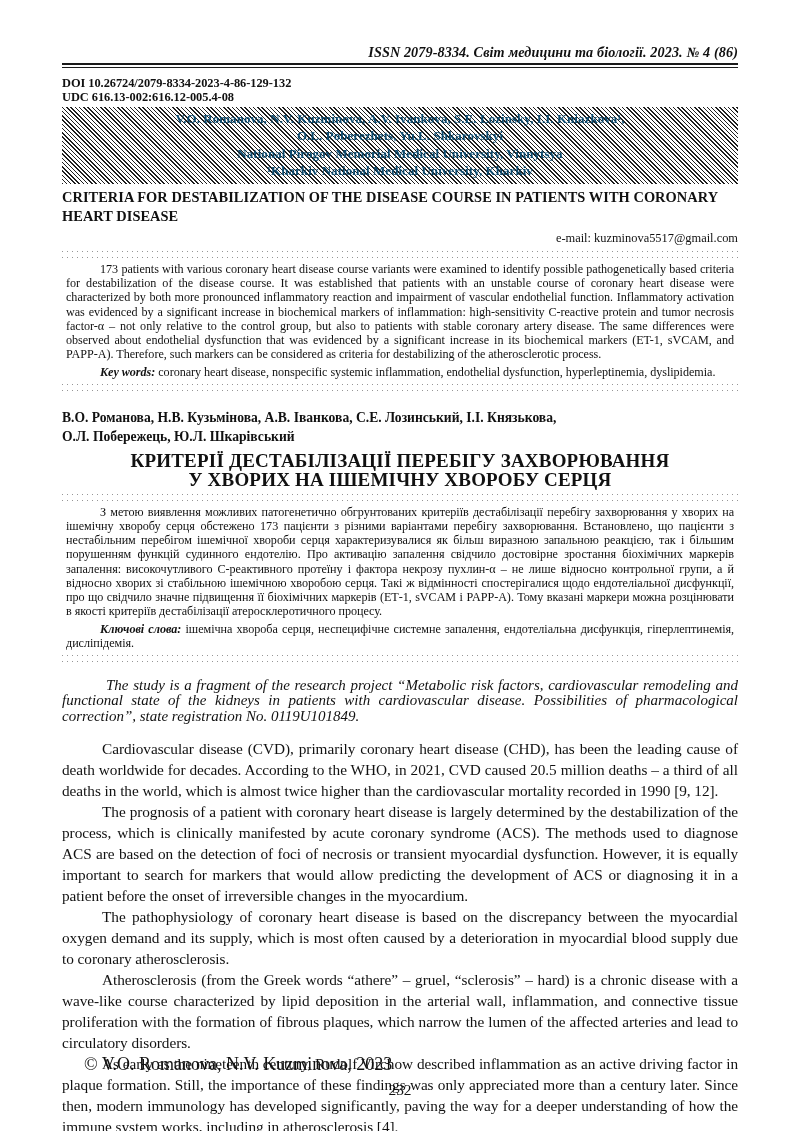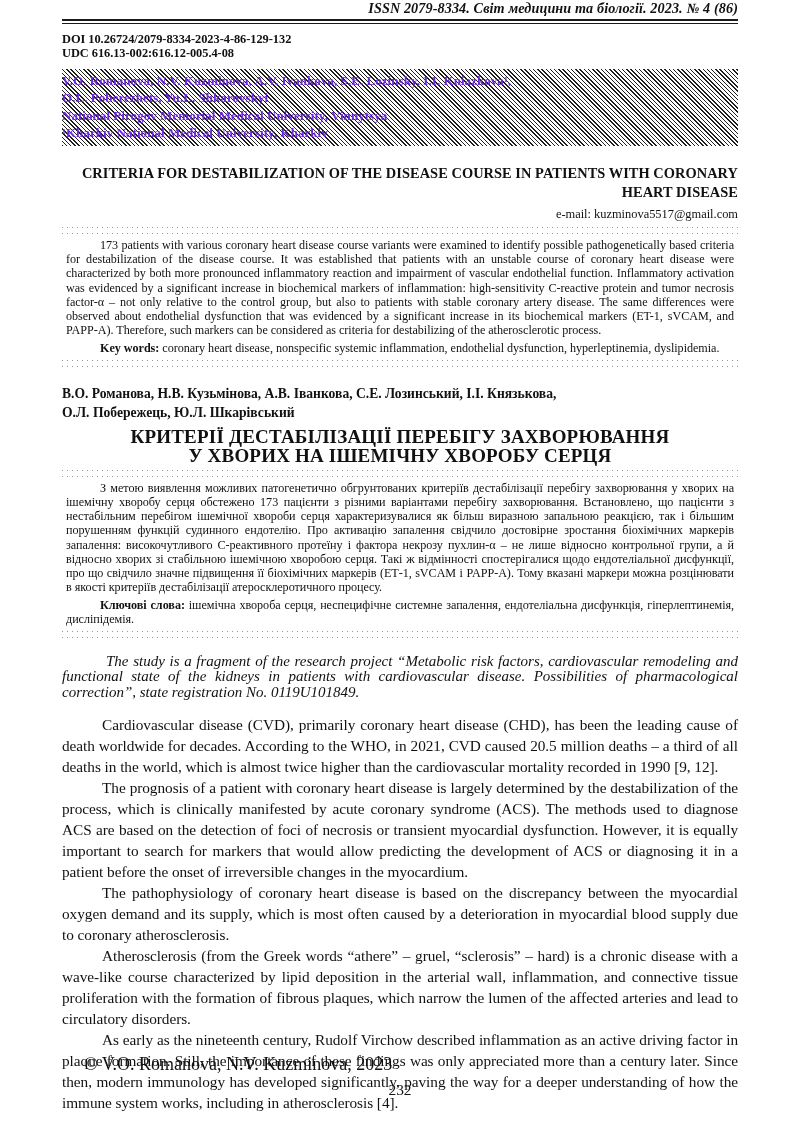--- a/index.html
+++ b/index.html
@@ -38,6 +38,7 @@
     font-weight: bold;
     font-size: 14.2px;
     letter-spacing: 0.1px;
+    padding-top: 44px;
     padding-bottom: 2px;
   }
   .rule-double {

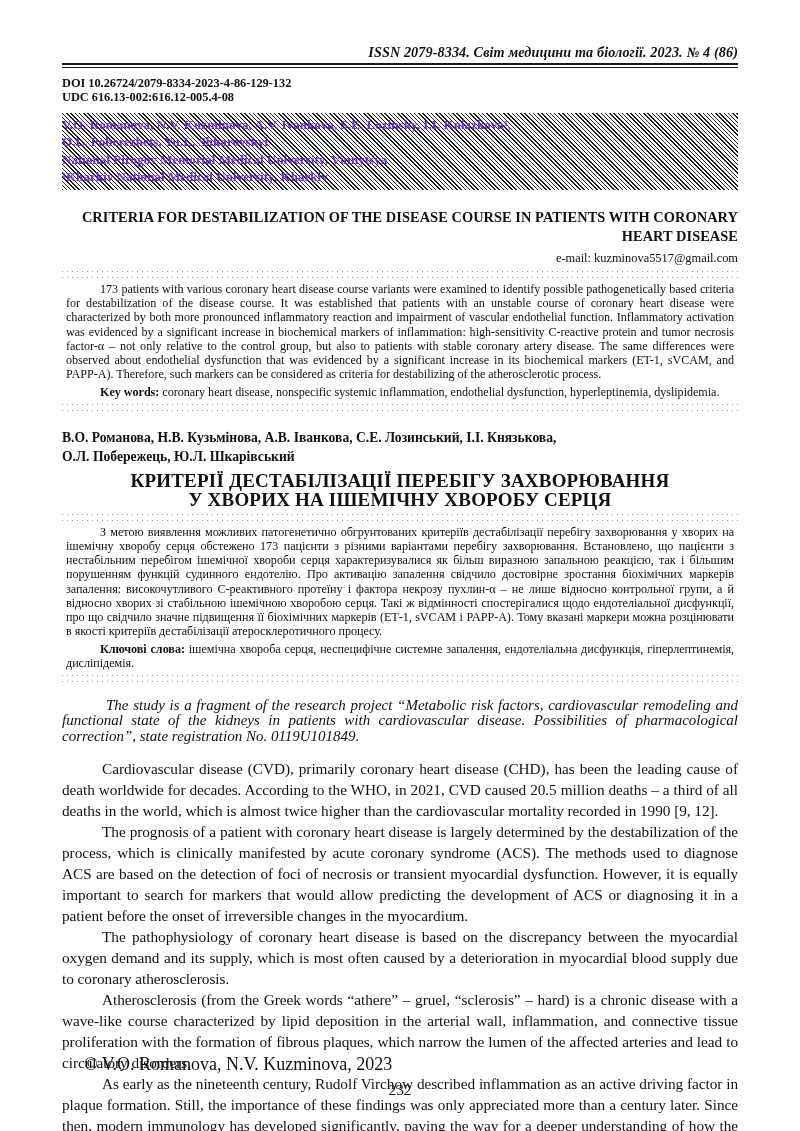--- a/index.html
+++ b/index.html
@@ -60,10 +60,10 @@
   
   .hatch-band {
     position: relative;
-    margin-top: 8px;
+    margin-top: 2px;
     padding: 3px 0 5px 0;
-    text-align: left;
-    color: #6d28d9;
+    text-align: center;
+    color: #0c4a6e;
     font-weight: bold;
     overflow: hidden;
   }

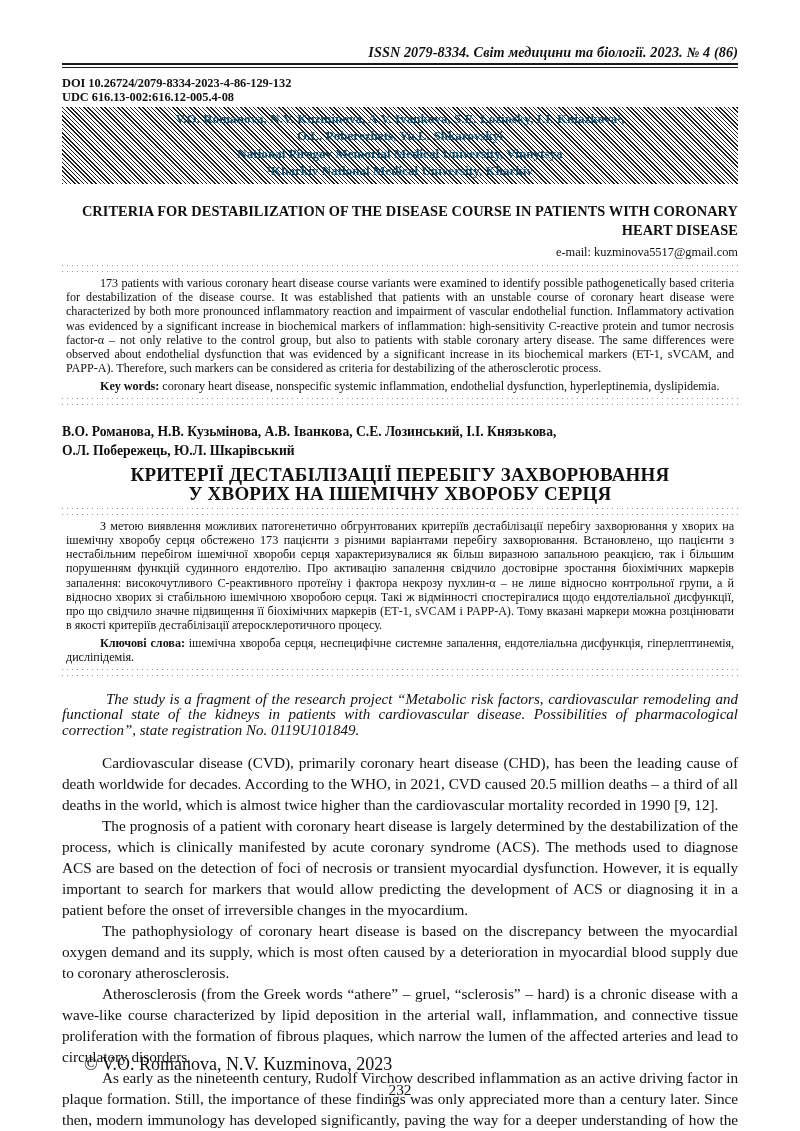--- a/index.html
+++ b/index.html
@@ -90,8 +90,8 @@
 
   
   .title-en {
-    margin-top: 18px;
-    text-align: right;
+    margin-top: 4px;
+    text-align: left;
     font-weight: bold;
     font-size: 14.4px;
     line-height: 18.4px;

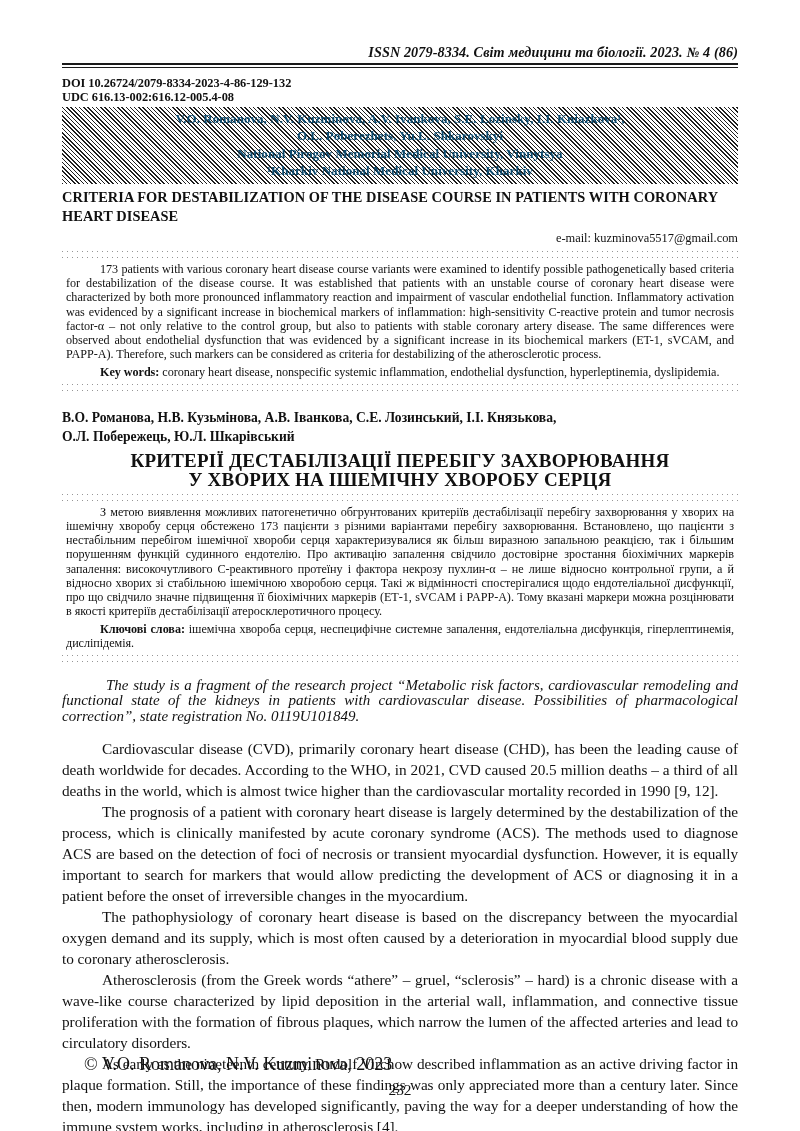--- a/index.html
+++ b/index.html
@@ -124,7 +124,7 @@
   }
   .abstract p { margin: 4px; }
   .abstract .indent { text-indent: 34px; }
-  .kw b { font-weight: bold; }
+  .kw b { font-weight: bold; font-style: italic; }
 
   
   .authors-ua {

